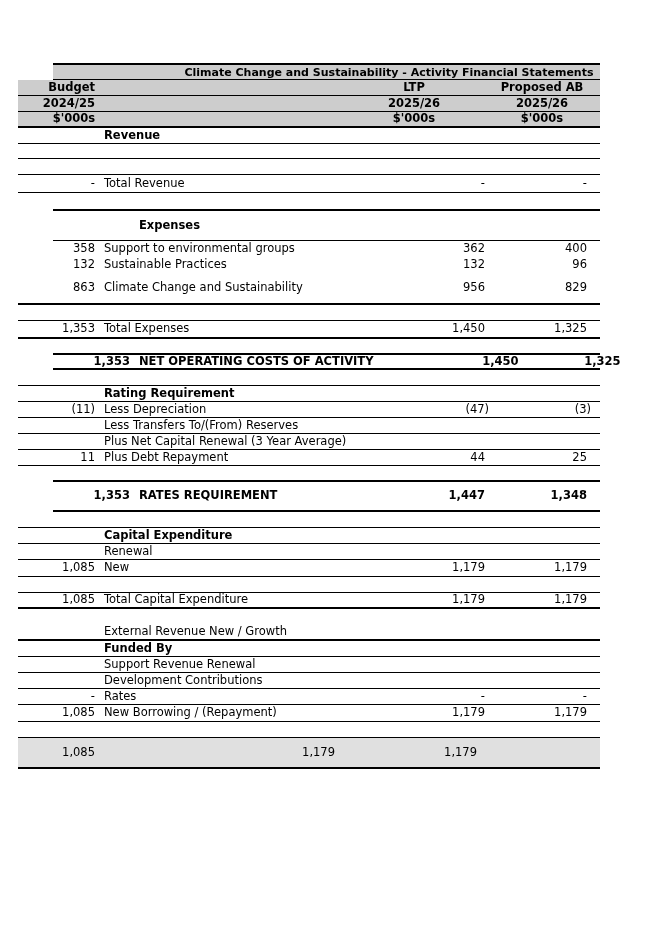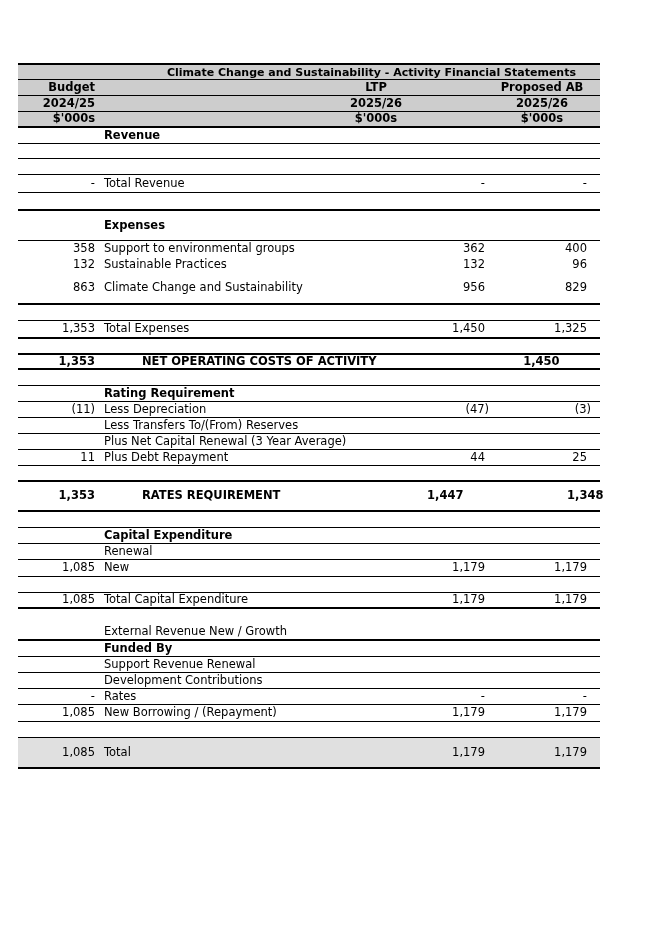--- a/index.html
+++ b/index.html
@@ -25,7 +25,7 @@
   .gray{background:#cdcdcd;}
   .ltgray{background:#e0e0e0;}
   .bt1{border-top:1px solid #000;}
-  .bt2{border-top:2px solid #000;}
+  .bt2{border-top:2px solid #000;margin-left:35px;}
   .bb1{border-bottom:1px solid #000;}
   .bb2{border-bottom:2px solid #000;}
   .h14{height:14px}.h15{height:15px}.h16{height:16px}.h17{height:17px}.h18{height:32px}.h19{height:19px}

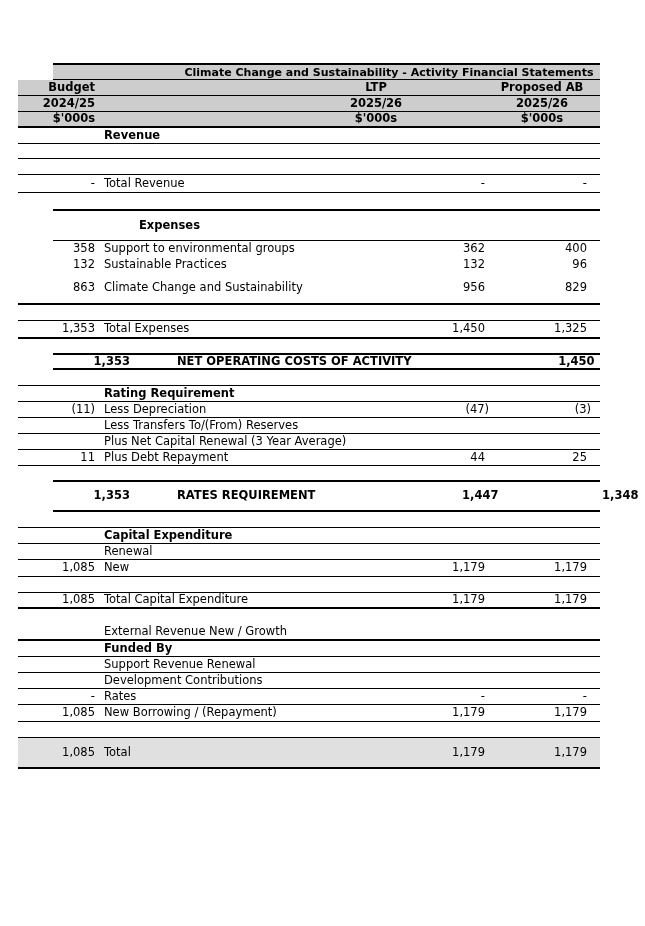--- a/index.html
+++ b/index.html
@@ -21,7 +21,7 @@
   .h4{text-align:center;padding-right:6px;}
   .paren3{padding-right:1px;}
   .paren4{padding-right:9px;}
-  .bold{font-weight:bold;gap:38px;}
+  .bold{font-weight:bold;}
   .gray{background:#cdcdcd;}
   .ltgray{background:#e0e0e0;}
   .bt1{border-top:1px solid #000;}

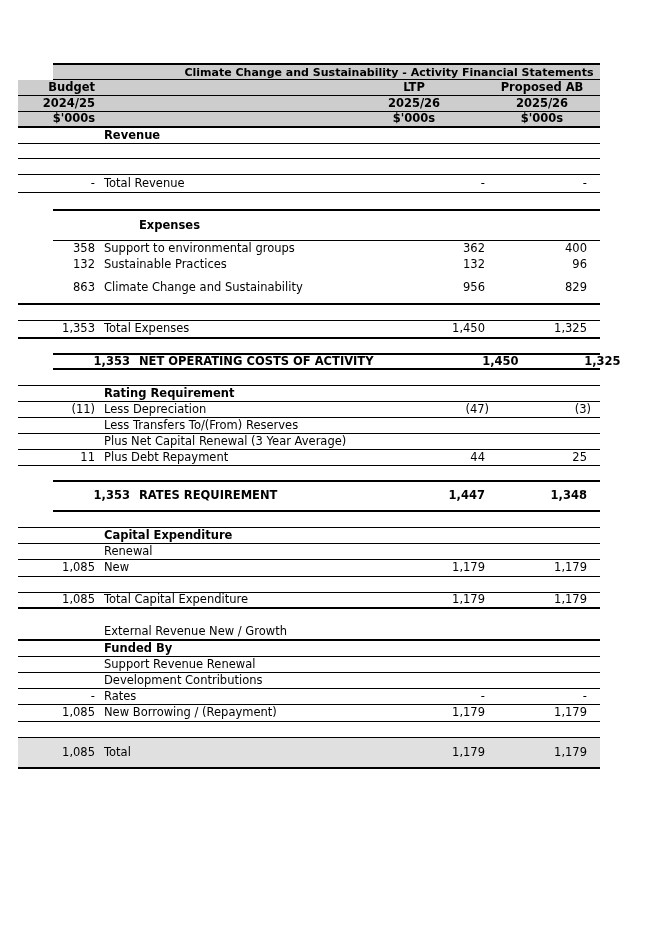--- a/index.html
+++ b/index.html
@@ -222,7 +222,6 @@
     <div class="spacer h15"></div>
     <div class="row ltgray bt1 bb2 h18">
       <div class="c num">1,085</div>
-      <div class="c lbl">Total</div>
       <div class="c v3">1,179</div>
       <div class="c v4">1,179</div>
     </div>

